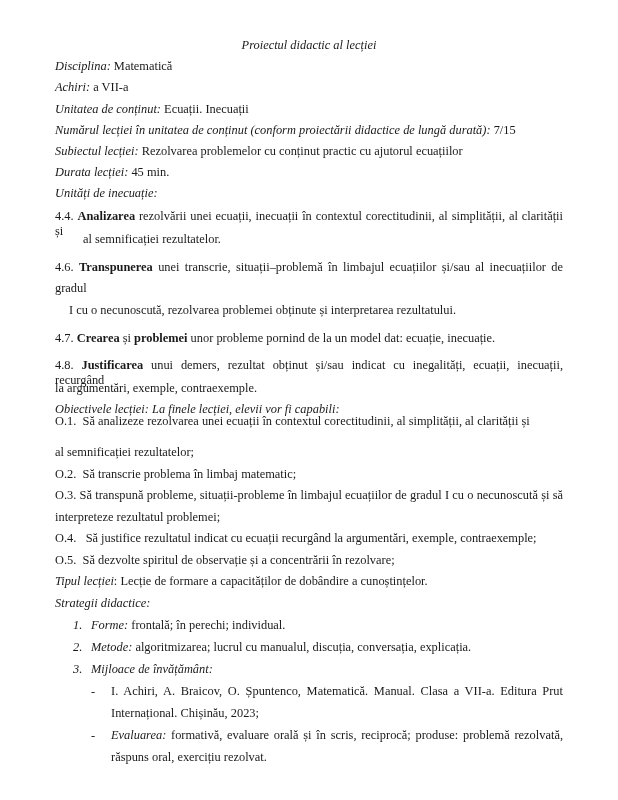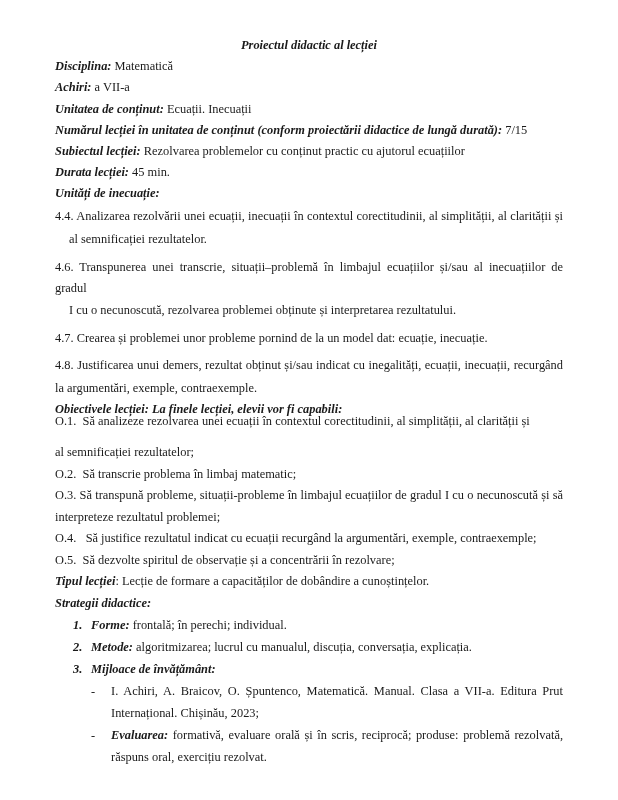--- a/index.html
+++ b/index.html
@@ -10,7 +10,7 @@
   .page { position: absolute; left: 55px; top: 38px; width: 508px; }
   .line { position: absolute; left: 0; white-space: nowrap; line-height: 15px; }
   .b { font-weight: normal; }
-  .bi { font-weight: bold; font-style: italic; }
+  .bi { font-weight: normal; font-style: italic; }
   .just { text-align: justify; text-align-last: justify; width: 508px; white-space: normal; }
   .title { width: 508px; text-align: center; }
 </style>

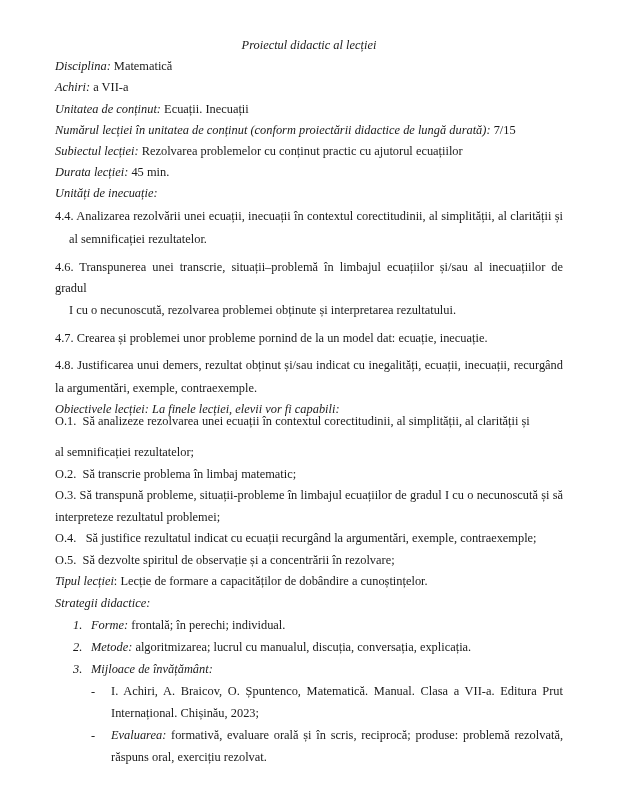--- a/index.html
+++ b/index.html
@@ -9,7 +9,7 @@
   }
   .page { position: absolute; left: 55px; top: 38px; width: 508px; }
   .line { position: absolute; left: 0; white-space: nowrap; line-height: 15px; }
-  .b { font-weight: normal; }
+  .b { font-weight: bold; }
   .bi { font-weight: normal; font-style: italic; }
   .just { text-align: justify; text-align-last: justify; width: 508px; white-space: normal; }
   .title { width: 508px; text-align: center; }

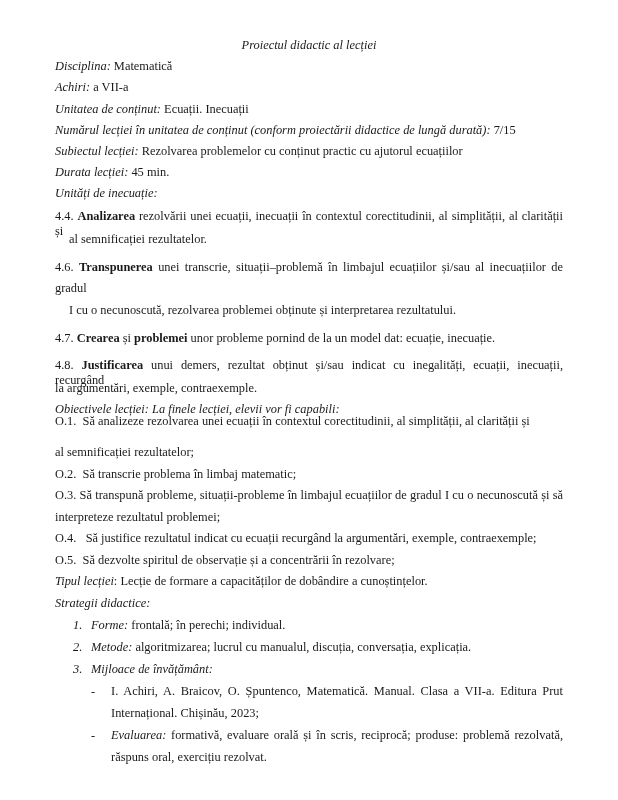--- a/index.html
+++ b/index.html
@@ -31,7 +31,7 @@
   <div class="line bi" style="top:148px">Unități de inecuație:</div>
 
   <div class="line just" style="top:171px"><span>4.4. </span><span class="b">Analizarea</span><span> rezolvării unei ecuații, inecuații în contextul corectitudinii, al simplității, al clarității și</span></div>
-  <div class="line" style="top:194px; left:14px">al semnificației rezultatelor.</div>
+  <div class="line" style="top:194px; left:28px">al semnificației rezultatelor.</div>
 
   <div class="line just" style="top:222px"><span>4.6. </span><span class="b">Transpunerea</span><span> unei transcrie, situații–problemă în limbajul ecuațiilor și/sau al inecuațiilor de</span></div>
   <div class="line" style="top:243px">gradul</div>

